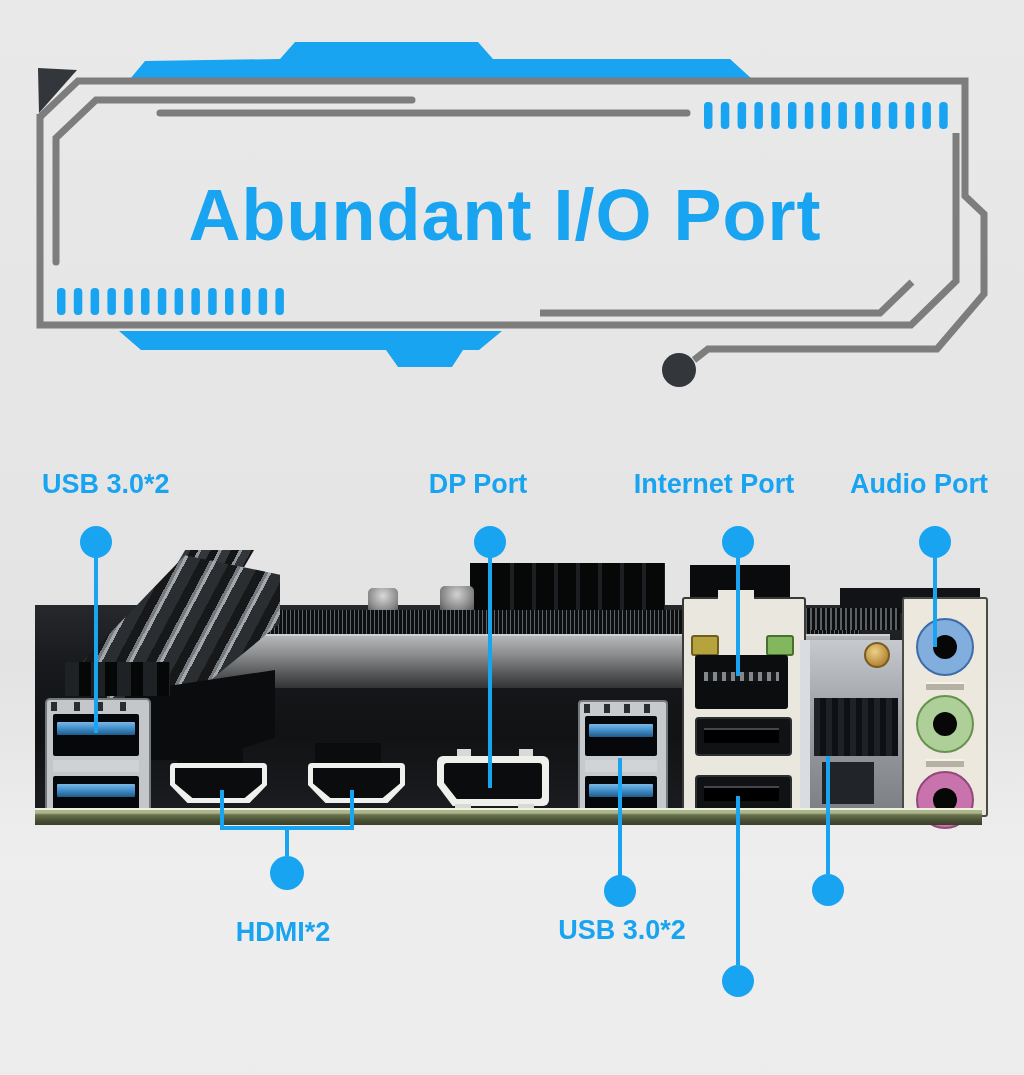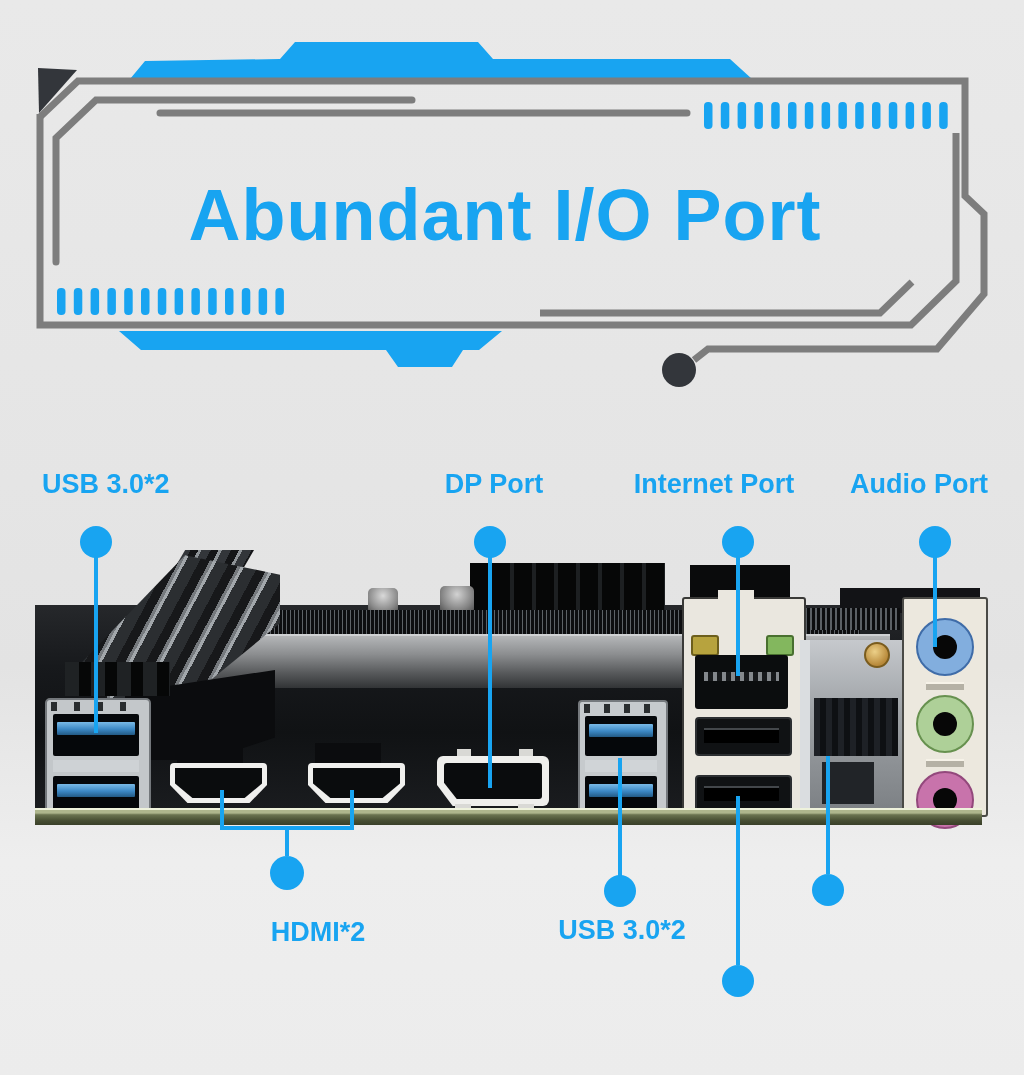--- a/index.html
+++ b/index.html
@@ -86,7 +86,7 @@
   <div id="page-title">Abundant I/O Port</div>
 
   <div class="lbl" style="left:42px;top:470px;">USB 3.0*2</div>
-  <div class="lbl ctr" style="left:494px;top:470px;">DP Port</div>
+  <div class="lbl ctr" style="left:478px;top:470px;">DP Port</div>
   <div class="lbl ctr" style="left:714px;top:470px;">Internet Port</div>
   <div class="lbl ctr" style="left:919px;top:470px;">Audio Port</div>
 

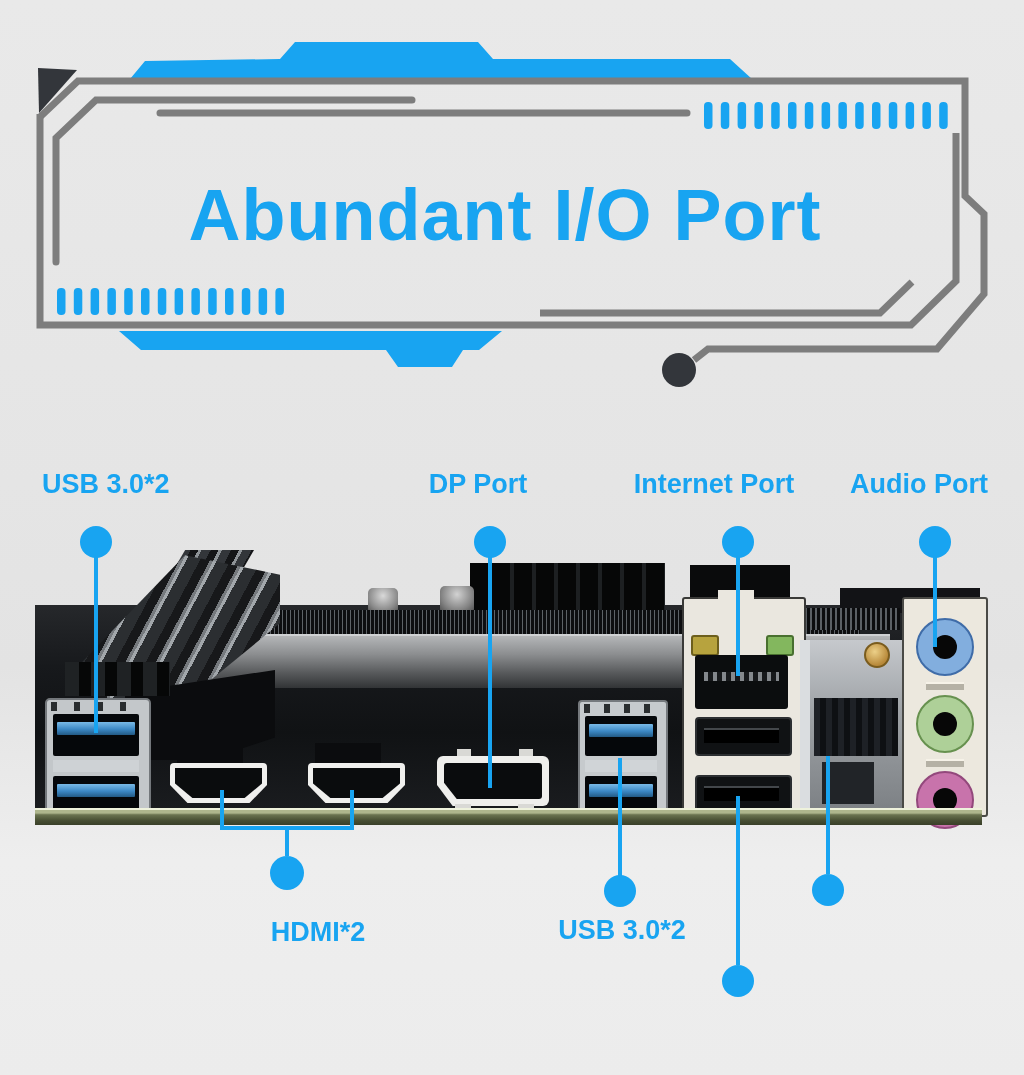--- a/index.html
+++ b/index.html
@@ -240,7 +240,7 @@
     </g>
   </svg>
 
-  <div class="lbl ctr" style="left:283px;top:918px;margin-left:35px;">HDMI*2</div>
+  <div class="lbl ctr" style="left:283px;top:918px;">HDMI*2</div>
   <div class="lbl ctr" style="left:622px;top:916px;">USB 3.0*2</div>
 
 </div>

